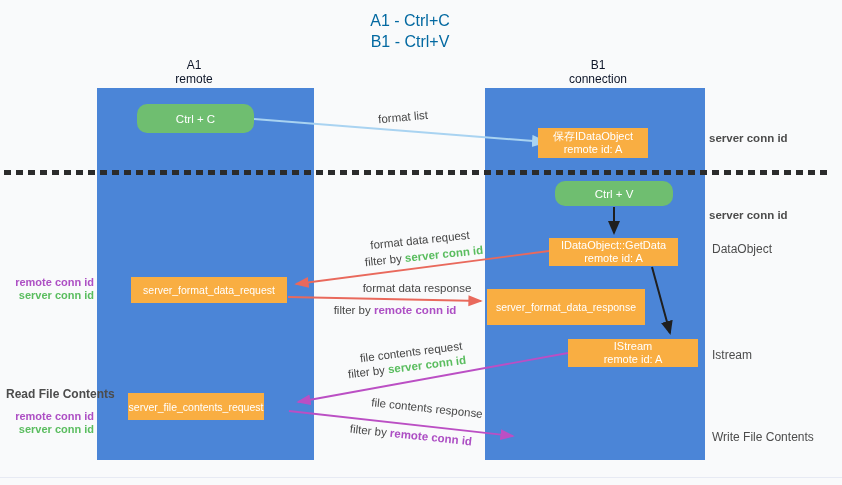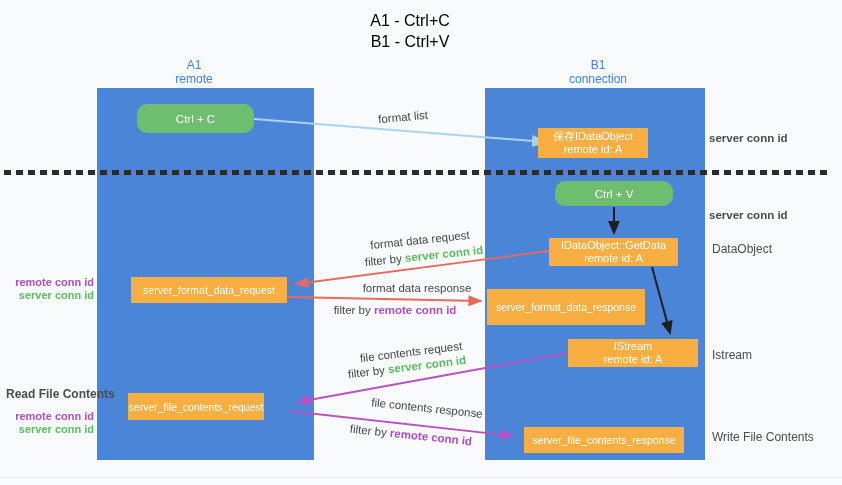--- a/index.html
+++ b/index.html
@@ -7,7 +7,7 @@
   .canvas { position:relative; width:842px; height:485px; background:#f9fafb; overflow:hidden; }
 
   .title { position:absolute; top:10px; left:0; width:820px; text-align:center;
-           font-size:16px; color:#000000; line-height:21px; }
+           font-size:16px; color:#0369a1; line-height:21px; }
 
   .col { position:absolute; top:88px; height:372px; background:#4b85d7; }
   .col-a1 { left:97px;  width:217px; }

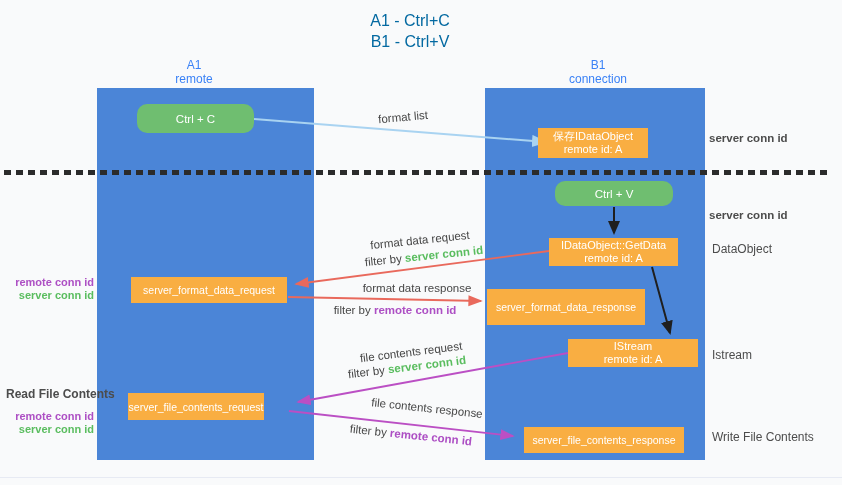--- a/index.html
+++ b/index.html
@@ -14,7 +14,7 @@
   .col-b1 { left:485px; width:220px; }
 
   .col-header { position:absolute; top:58px; transform:translateX(-50%); text-align:center;
-                font-size:12px; color:#3b82f6; line-height:14px; white-space:nowrap; }
+                font-size:12px; color:#0f172a; line-height:14px; white-space:nowrap; }
   .col-header-a1 { left:194px; }
   .col-header-b1 { left:598px; }
 

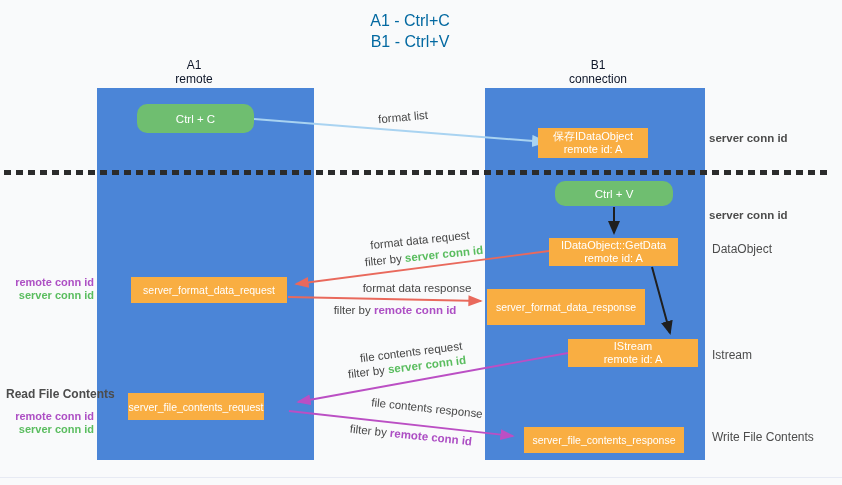--- a/index.html
+++ b/index.html
@@ -151,9 +151,6 @@
     <span>server_file_contents_request</span>
   </div>
 
-  <div class="node orange n-fileresp">
-    <span>server_file_contents_response</span>
-  </div>
 
   <div class="flow-label fl-format-list">format list</div>
 

